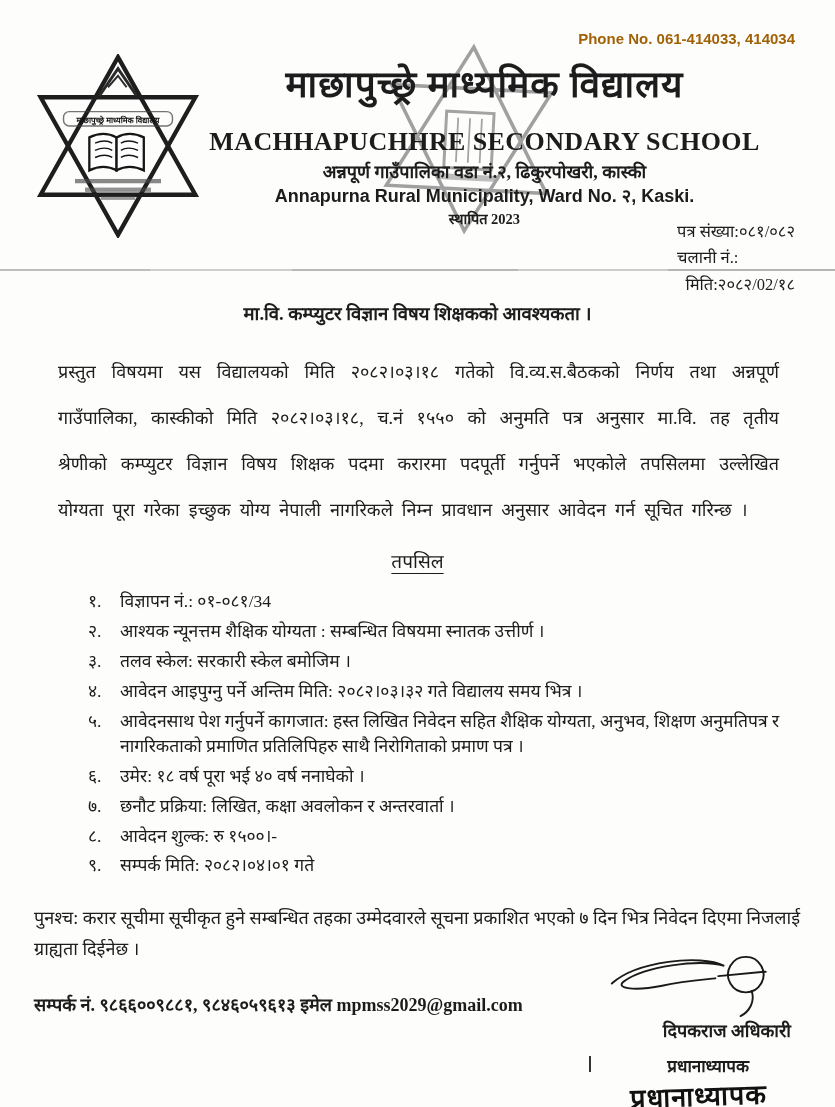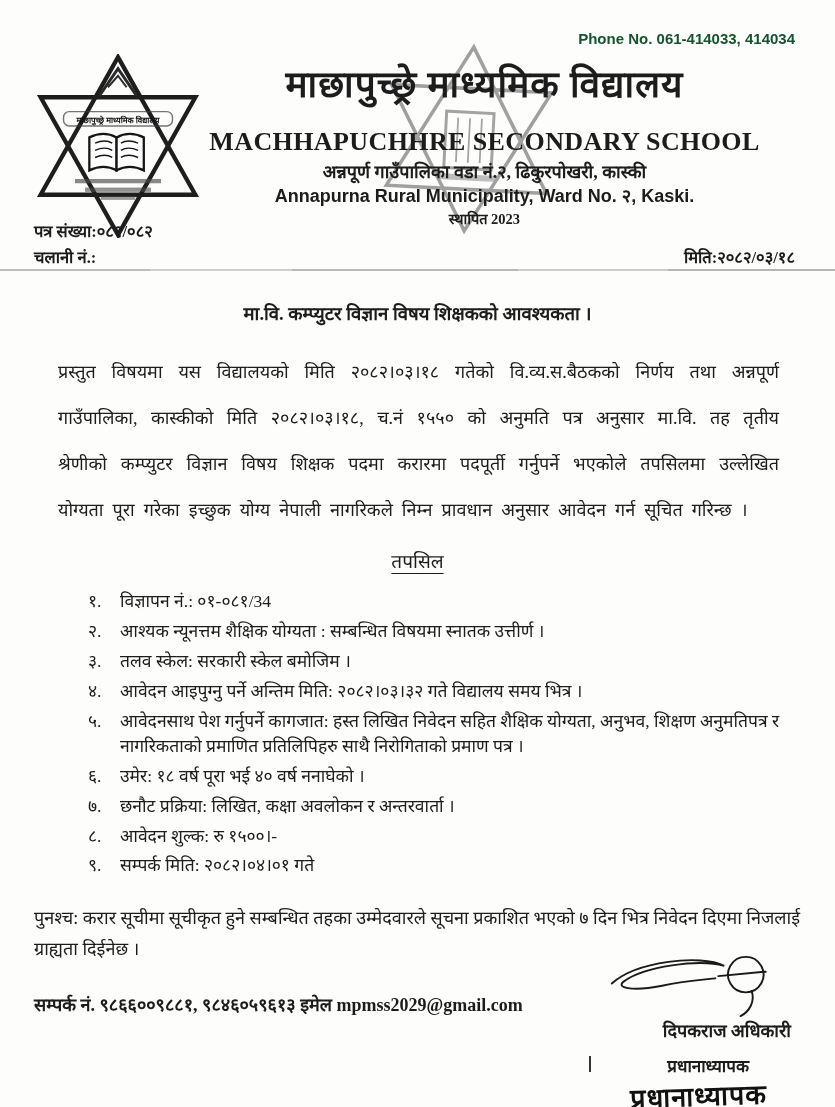--- a/index.html
+++ b/index.html
@@ -9,7 +9,7 @@
     font-family:"Liberation Serif","DejaVu Serif",serif;
   }
   .phone{position:absolute;top:30px;right:40px;font-family:"Liberation Sans","DejaVu Sans",sans-serif;
-         font-weight:600;font-size:15px;color:#14532d;}
+         font-weight:600;font-size:15px;color:#a16207;}
   .logo{position:absolute;left:32px;top:54px;width:172px;height:184px;}
   .watermark{position:absolute;left:380px;top:40px;width:178px;height:198px;opacity:.55;transform:rotate(3deg);}
   .head-center{position:absolute;left:148px;right:14px;top:64px;text-align:center;line-height:1.15;}

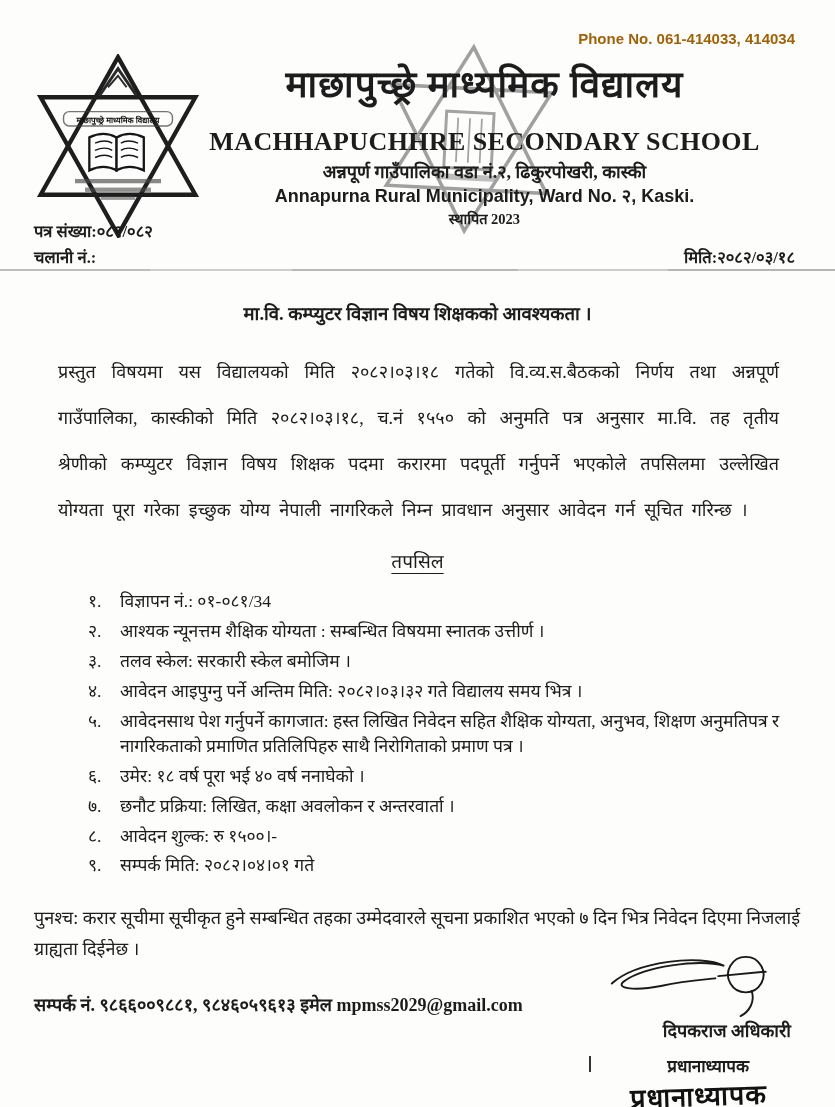--- a/index.html
+++ b/index.html
@@ -19,7 +19,7 @@
   .a-en{font-family:"Liberation Sans","DejaVu Sans",sans-serif;font-size:18px;font-weight:700;margin-top:3px;}
   .est{font-size:14.5px;font-weight:600;margin-top:4px;}
   .refrow{position:absolute;top:219px;left:34px;right:40px;display:flex;
-          justify-content:space-between;align-items:flex-end;font-weight:700;font-size:16.5px;line-height:1.6;}
+          justify-content:space-between;align-items:flex-end;font-weight:400;font-size:16.5px;line-height:1.6;flex-direction:column;}
   .rule{position:absolute;top:269px;left:0;right:0;height:2px;
         background:linear-gradient(90deg,#bdbdbd 0 18%,#cfcfcf 18% 35%,#b8b8b8 35% 62%,#cccccc 62% 80%,#b5b5b5 80%);}
   .main{position:absolute;top:284px;left:0;right:0;}

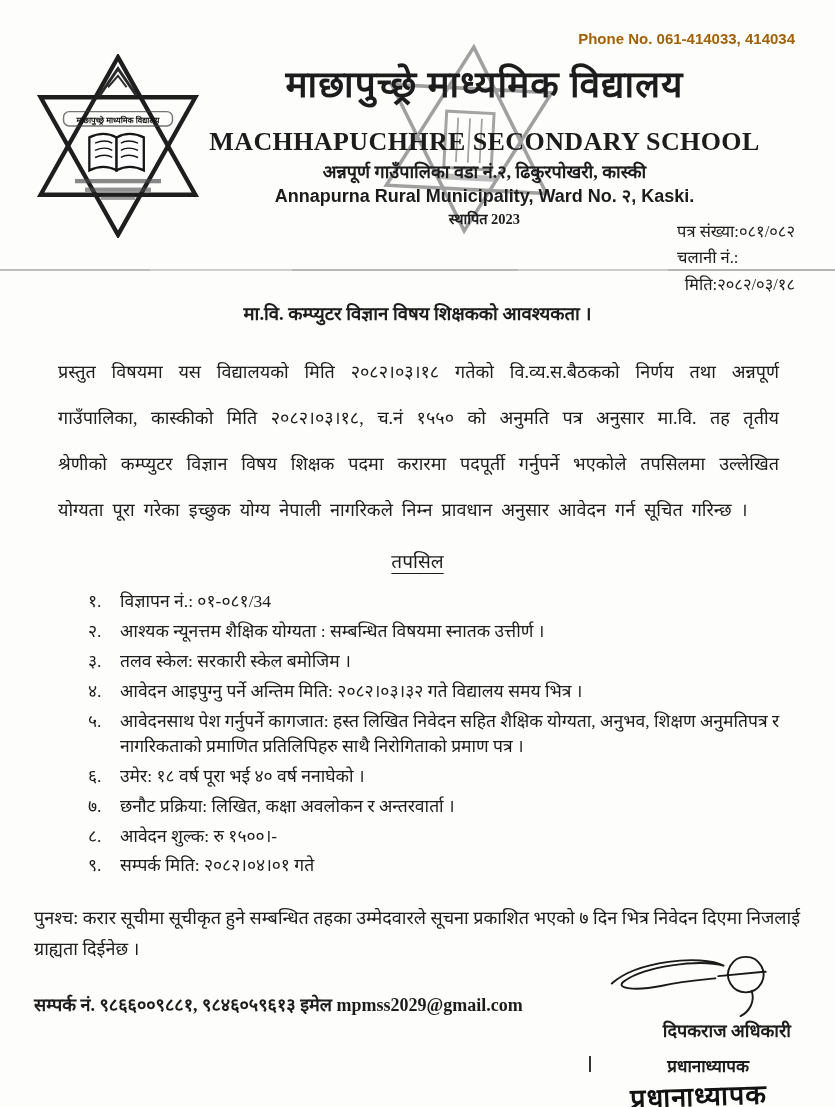--- a/index.html
+++ b/index.html
@@ -92,7 +92,7 @@
       <div>पत्र संख्या:०८१/०८२</div>
       <div>चलानी नं.:</div>
     </div>
-    <div>मिति:२०८२/०३/१८</div>
+    <div>मिति:२०८२/02/१८</div>
   </div>
 
   <div class="rule"></div>

